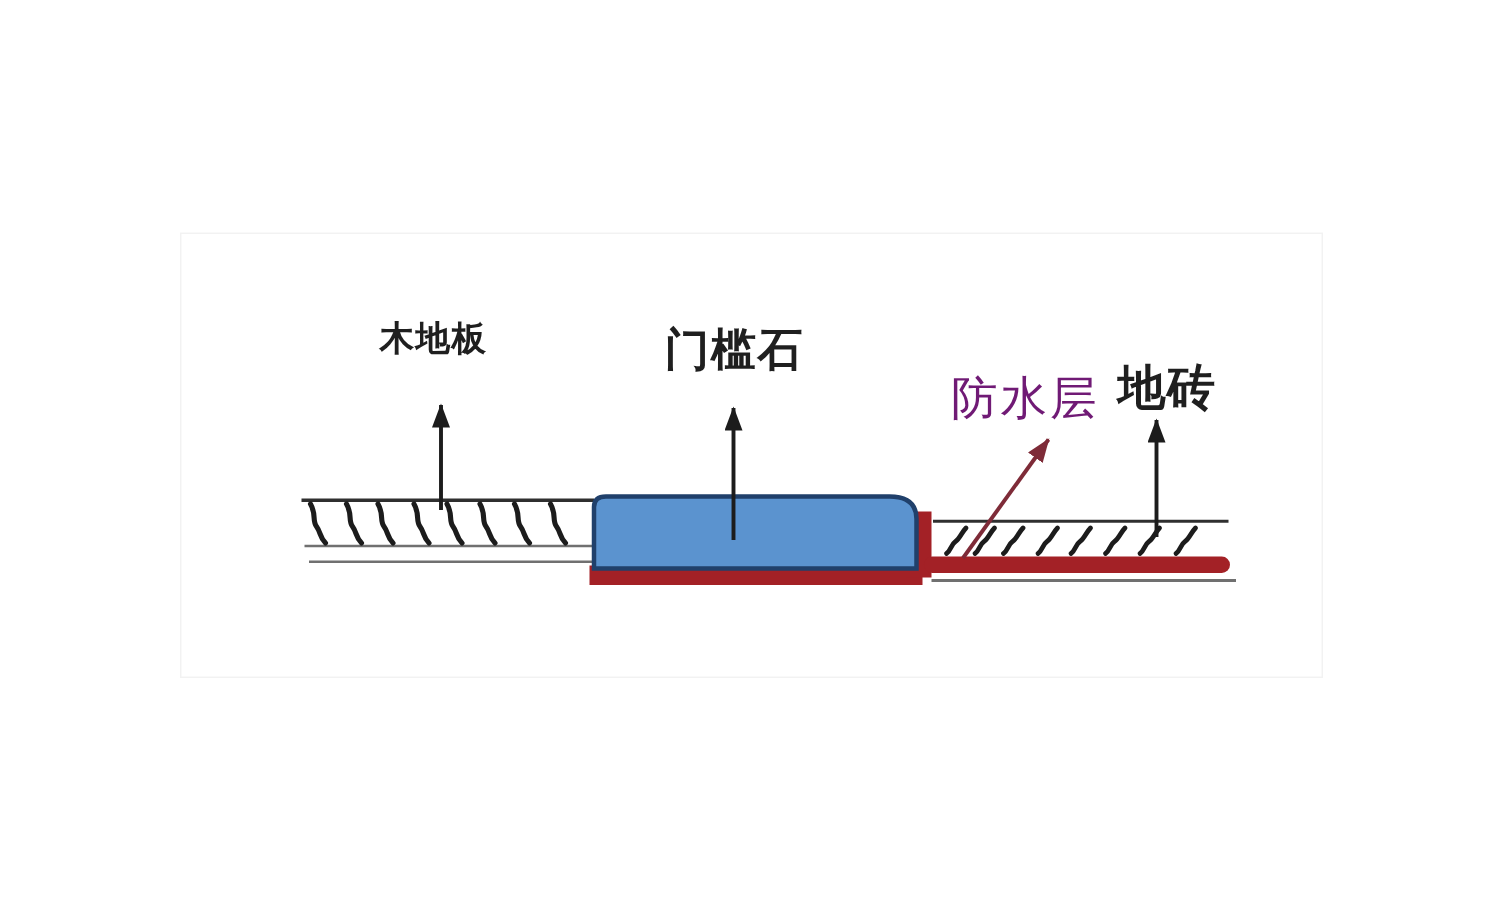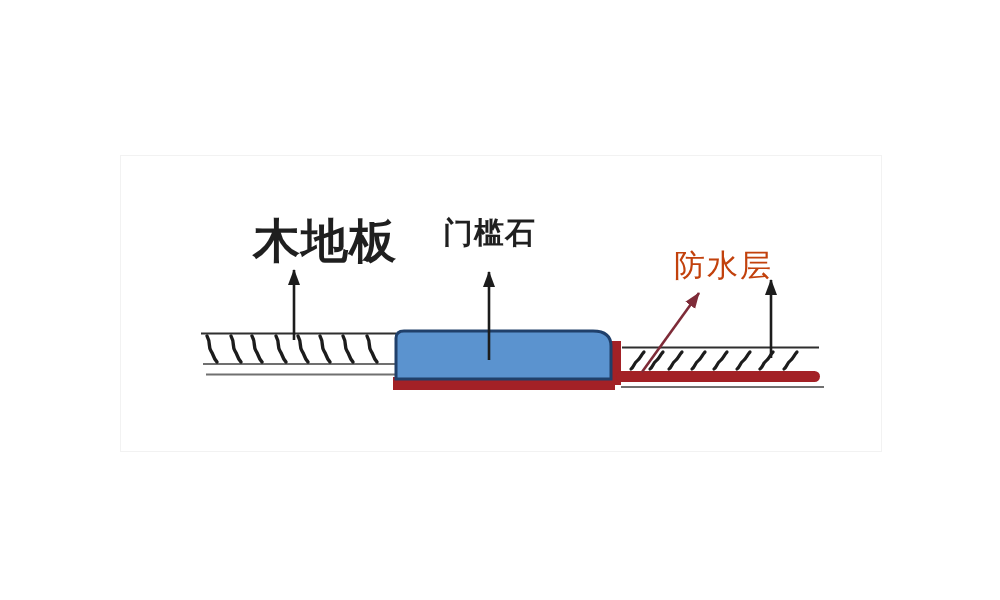--- a/index.html
+++ b/index.html
@@ -38,7 +38,7 @@
     color: #1f1f1f;
     letter-spacing: 1px;
   }
-  .label-wood    { left: 253px; top: 210px; font-size: 47px; text-align: right; }
+  .label-wood    { left: 253px; top: 210px; font-size: 23px; text-align: right; }
   .label-stone   { left: 443px; top: 213px; font-size: 30px; }
   .label-wp      { left: 634px; top: 245px; font-size: 31px; font-weight: 500; letter-spacing: 2px; }
   .label-tile    { left: 745px; top: 237px; font-size: 32px; }

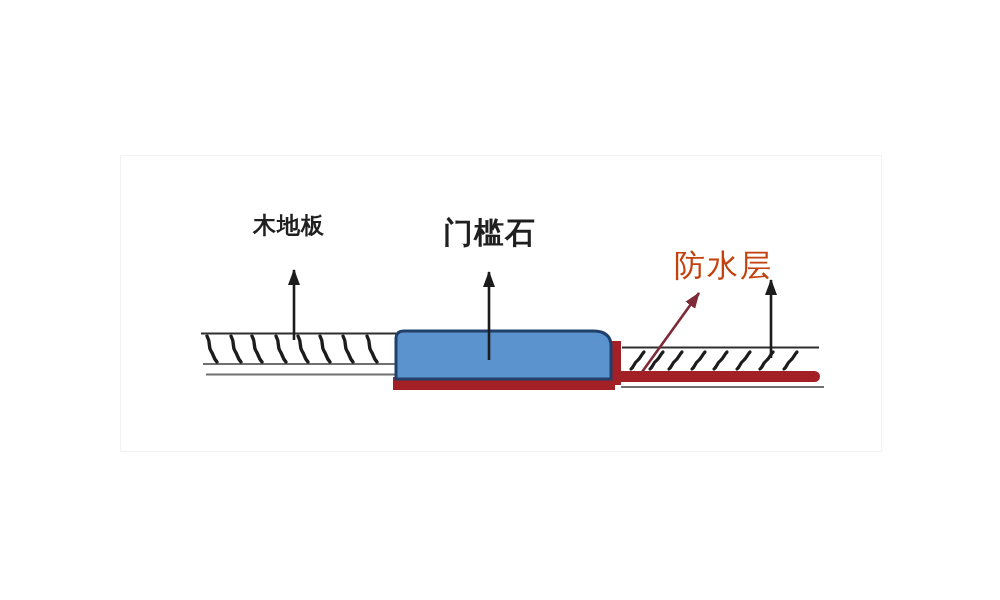--- a/index.html
+++ b/index.html
@@ -111,7 +111,7 @@
 
   <div class="label label-wood">木地板</div>
   <div class="label label-stone">门槛石</div>
-  <div class="label label-wp" style="color: #c2410c; margin-left: 40px;">防水层</div>
+  <div class="label label-wp" style="color: #701a75;">防水层</div>
 
 </div>
 

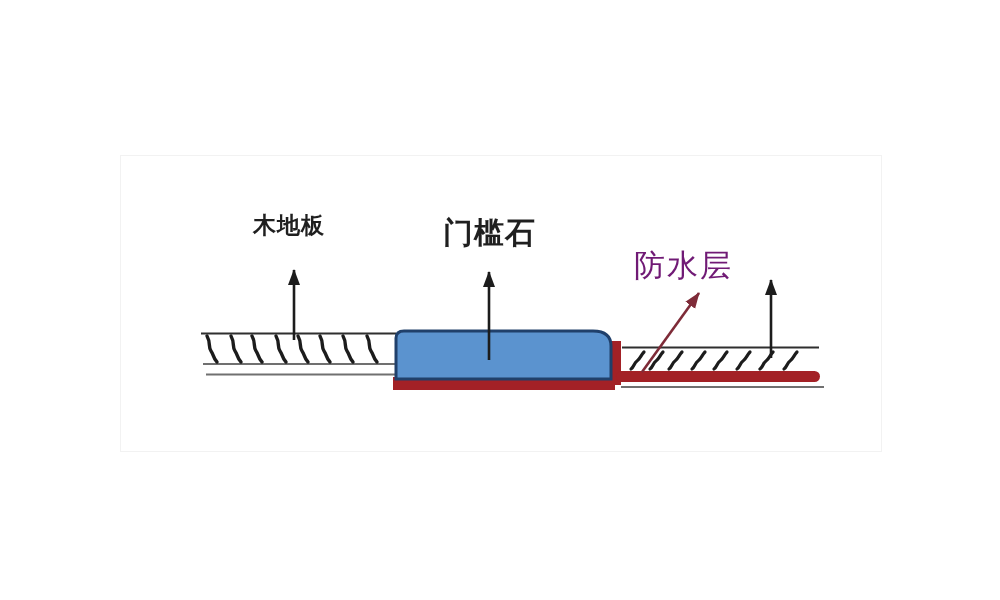--- a/index.html
+++ b/index.html
@@ -112,6 +112,7 @@
   <div class="label label-wood">木地板</div>
   <div class="label label-stone">门槛石</div>
   <div class="label label-wp" style="color: #701a75;">防水层</div>
+  <div class="label label-tile">地砖</div>
 
 </div>
 

